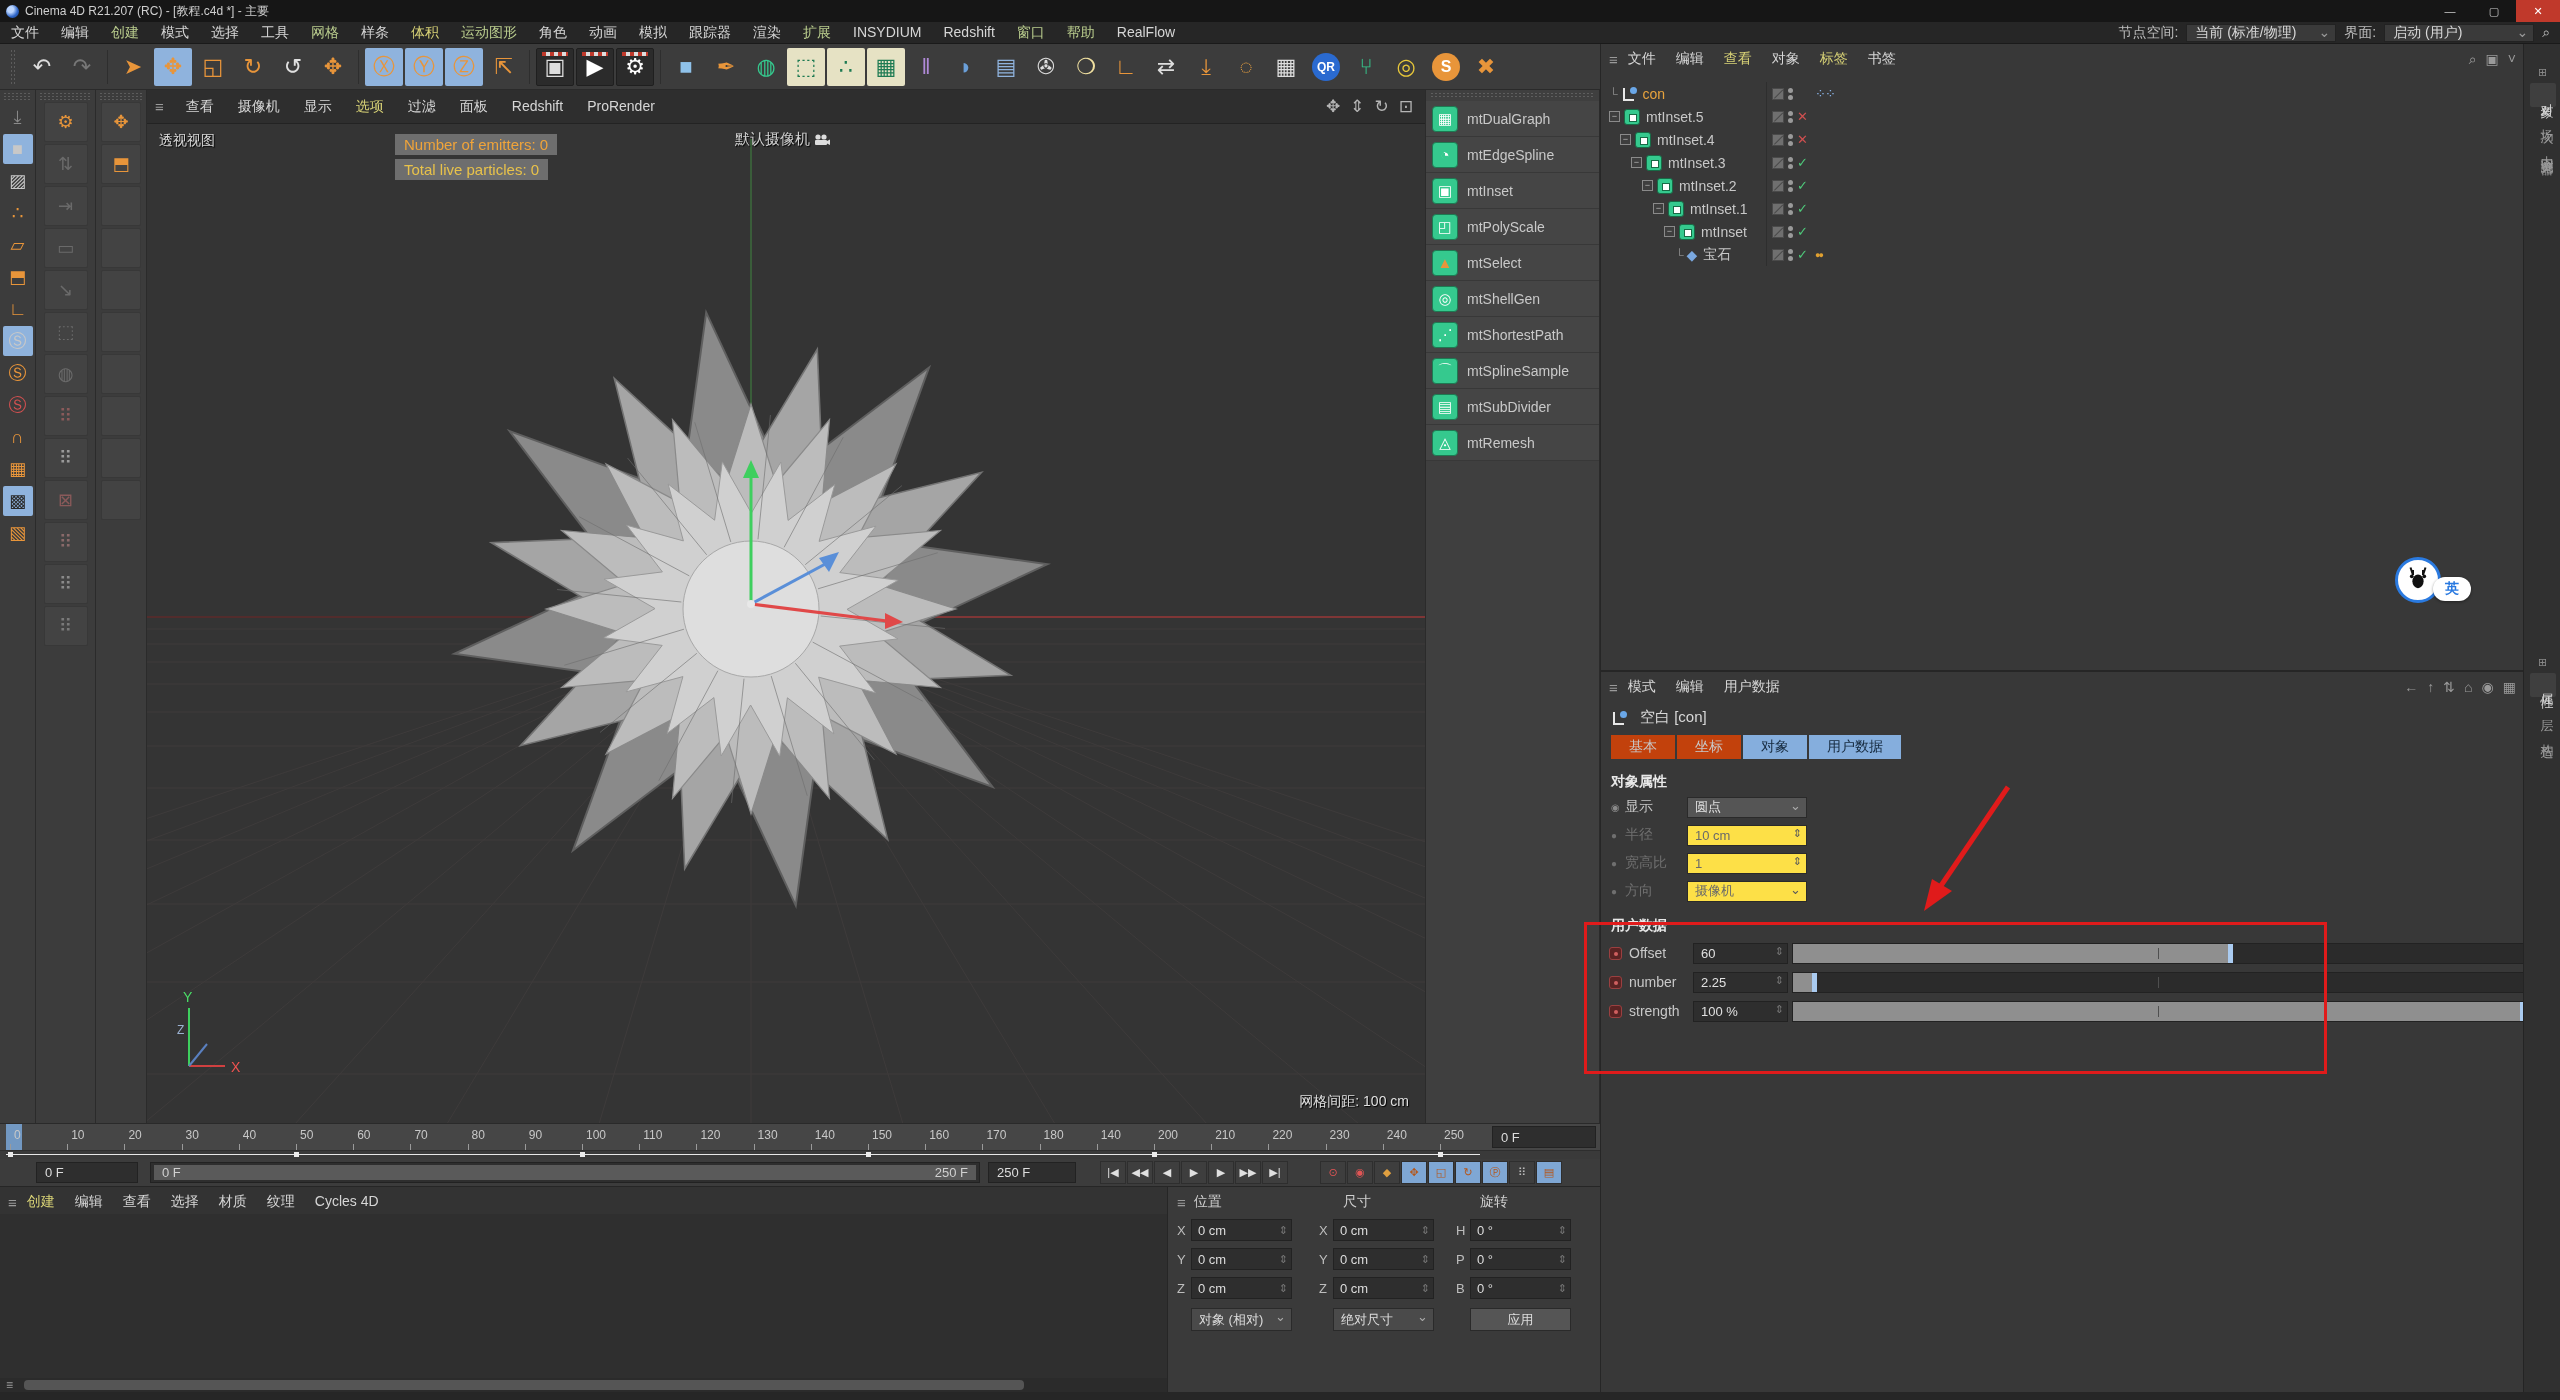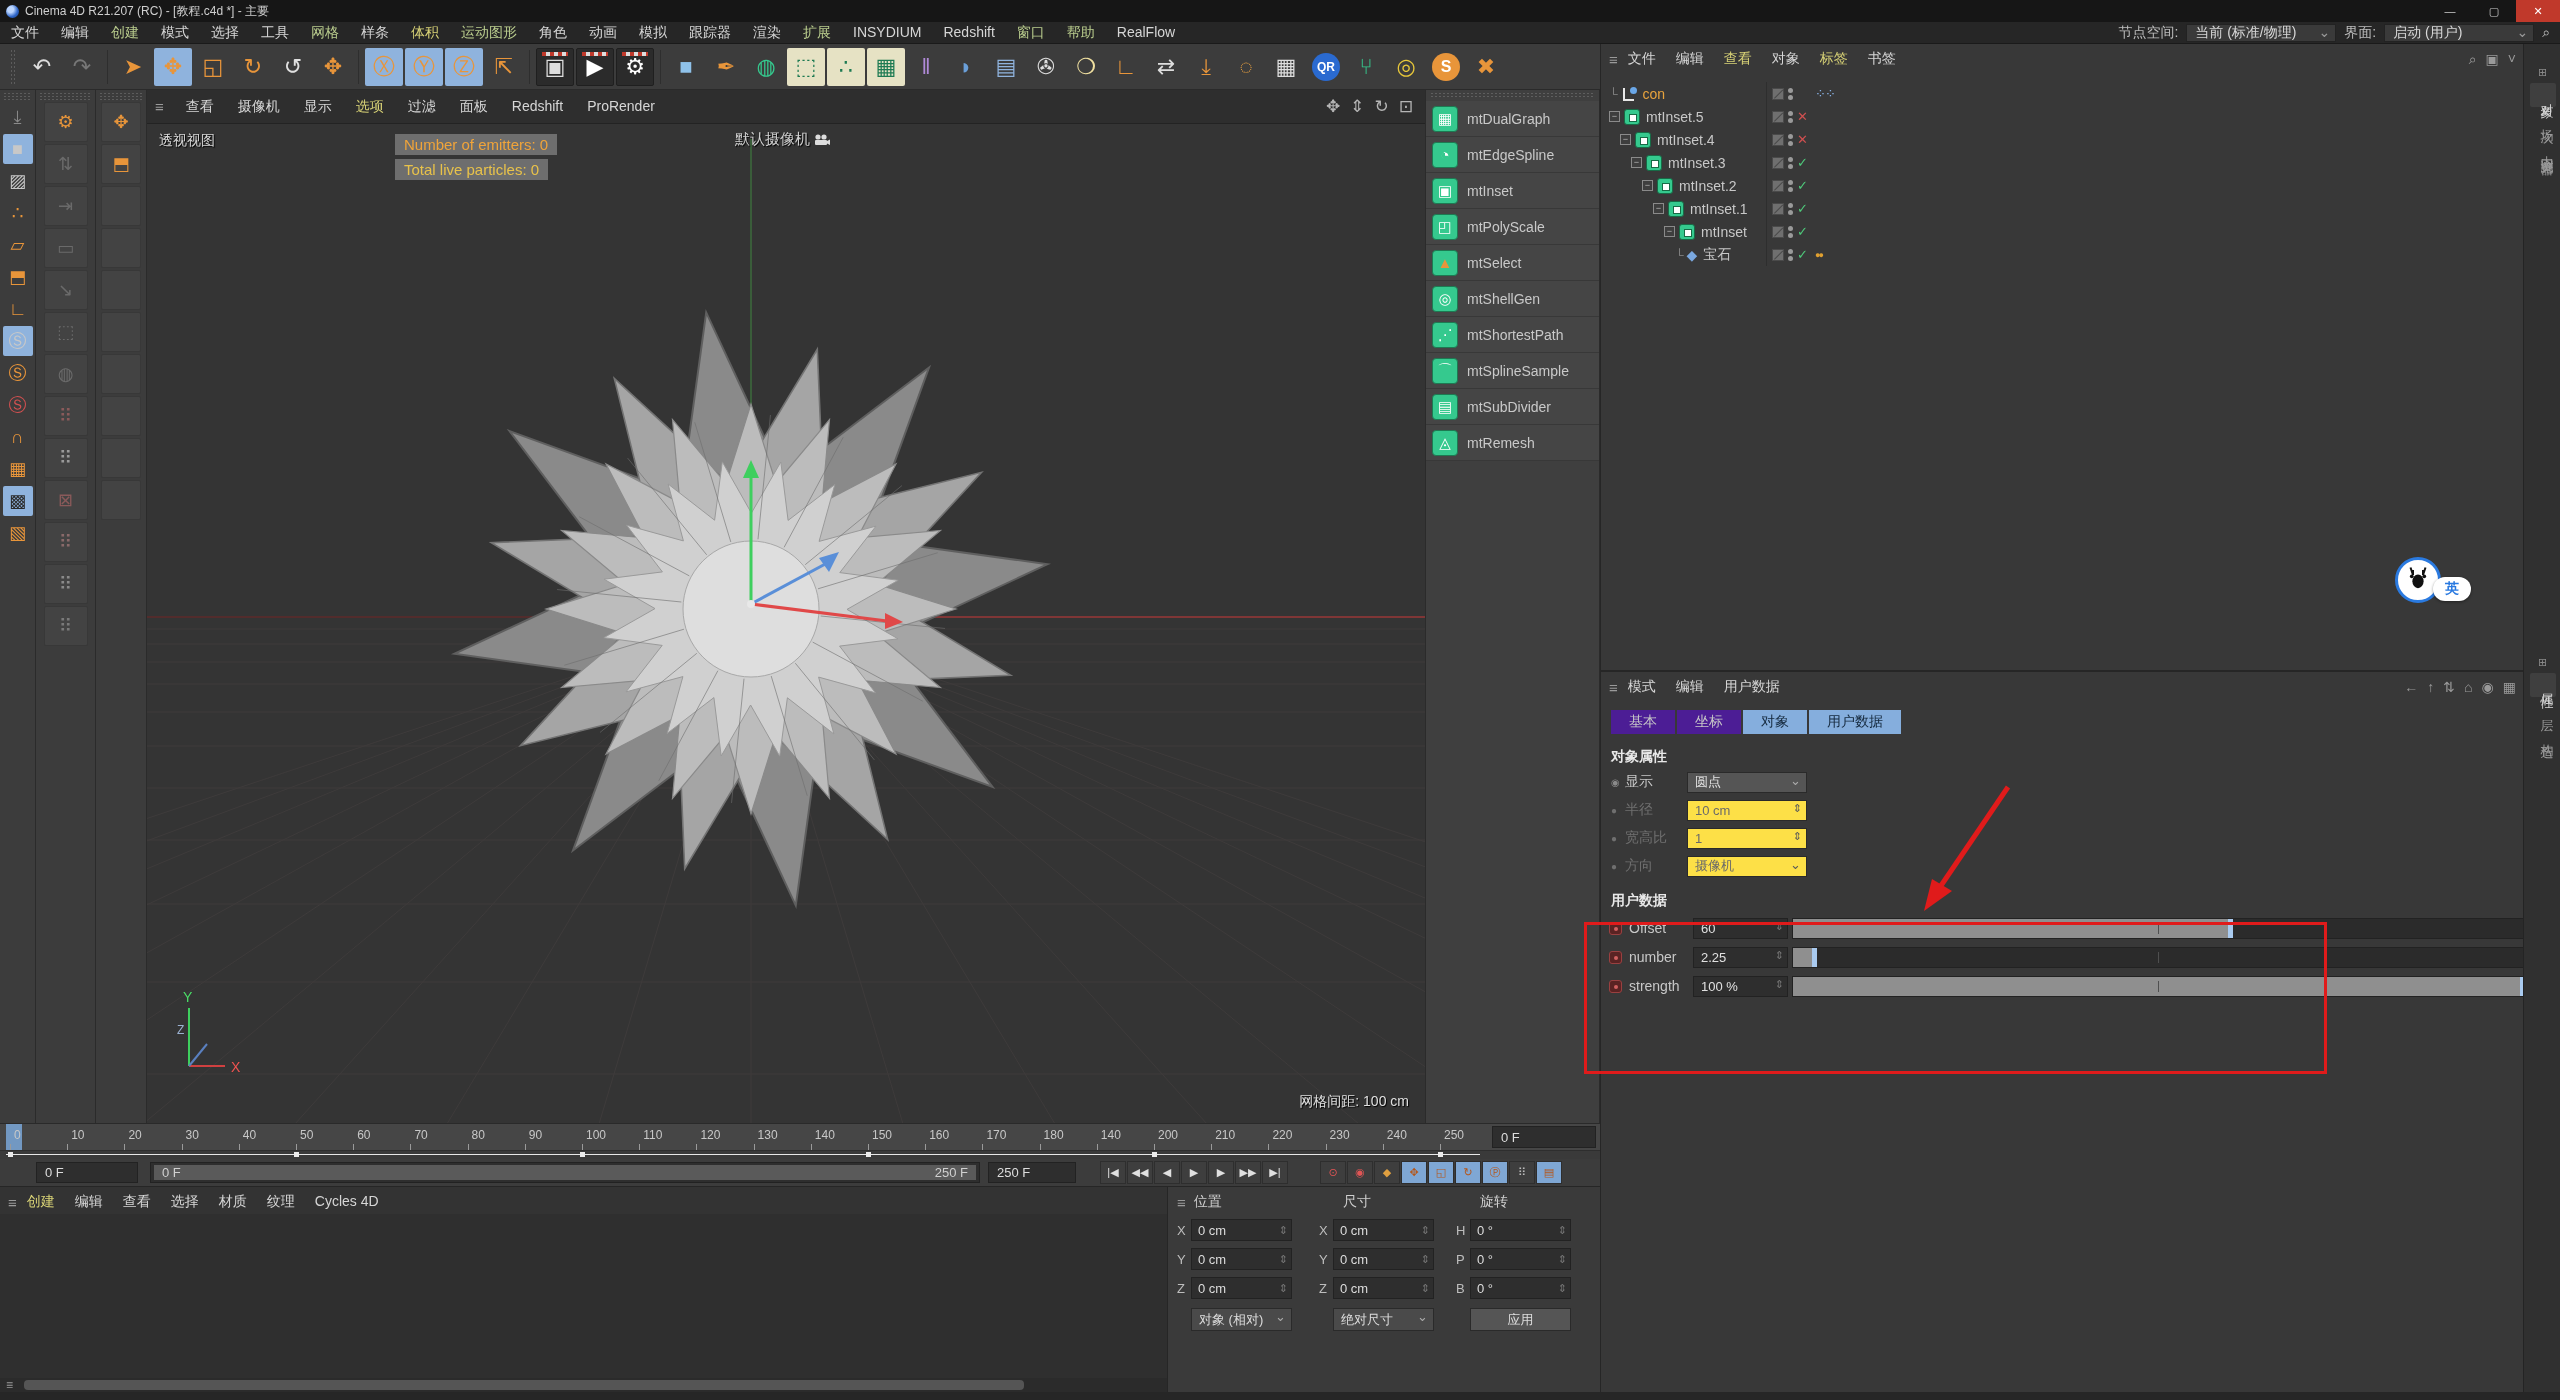--- a/index.html
+++ b/index.html
@@ -799,6 +799,10 @@
           <span>▦</span>
         </div>
     </div>
+    <div id="am-objrow">
+      <span class="icon-null"></span>
+      <span>空白 [con]</span>
+    </div>
     <div id="am-tabs">
         <div class="am-tab">基本</div>
         <div class="am-tab">坐标</div>

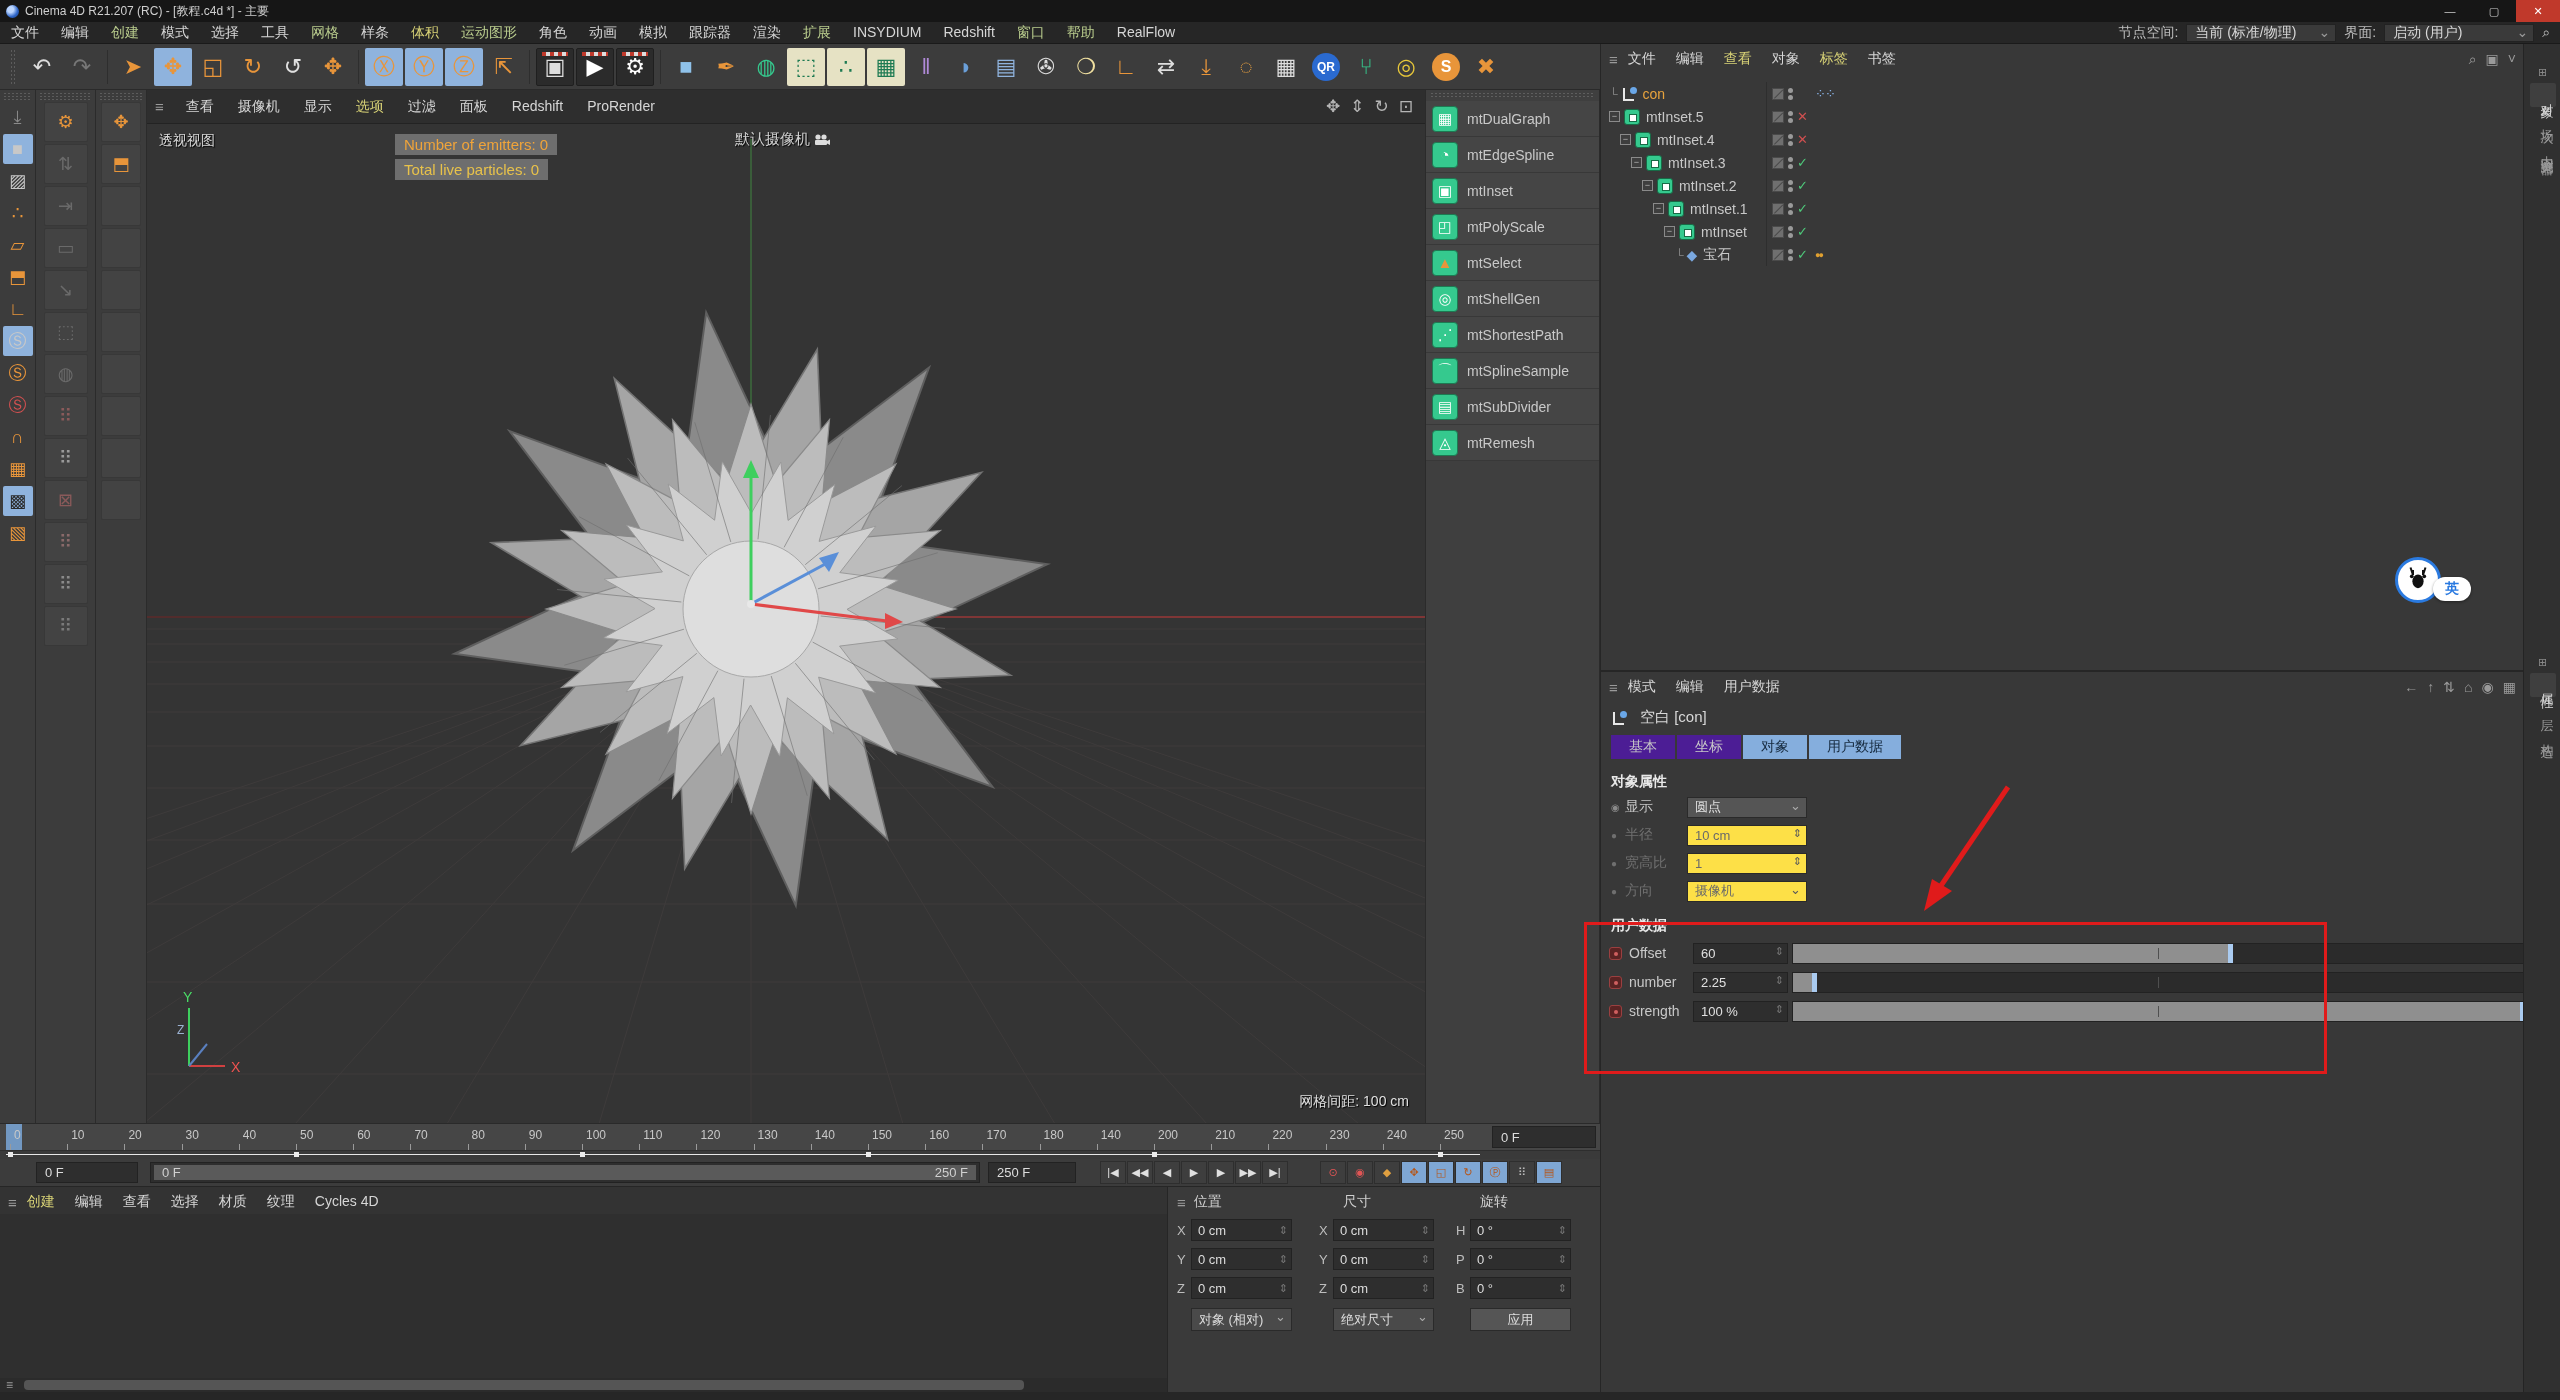--- a/index.html
+++ b/index.html
@@ -122,7 +122,7 @@
   #am-objrow { display:flex; align-items:center; gap:7px; padding:6px 0 0 10px; color:#d8d8d8; font-size:15px; }
   #am-tabs { display:flex; gap:2px; margin:8px 0 0 10px; }
   .am-tab { height:24px; padding:0 18px; display:flex; align-items:center; font-size:14px;
-    background:#4c1d95; color:#c8c8c8; }
+    background:#c2410c; color:#c8c8c8; }
   .am-tab.active { background:#85aedd; color:#14283c; }
   .am-section { color:#e8e8e8; font-weight:bold; font-size:14px; margin:14px 0 0 10px; }
   .prop-row { display:flex; align-items:center; height:24px; margin:4px 0 0 10px; font-size:14px; }

